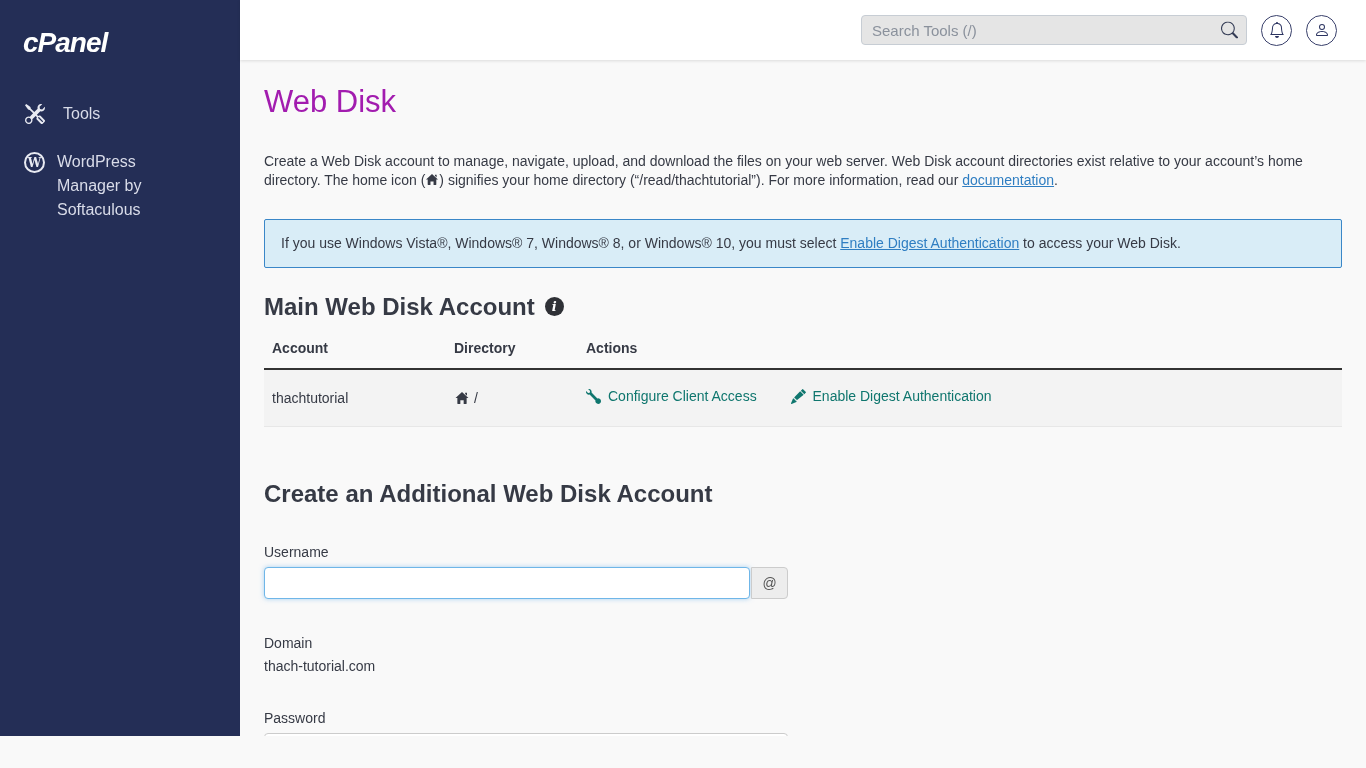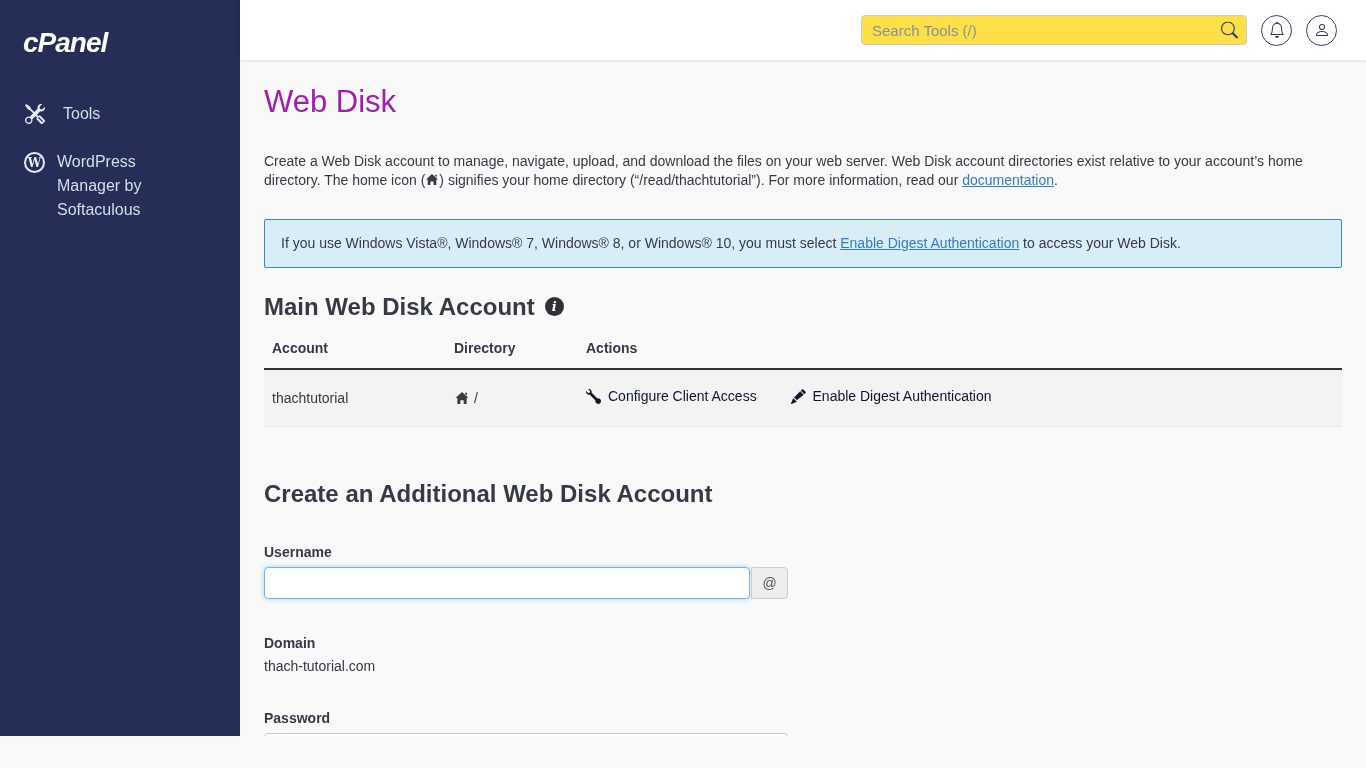--- a/index.html
+++ b/index.html
@@ -57,7 +57,7 @@
     width: 100%; height: 30px;
     border: 1px solid #c7cdd4; border-radius: 4px;
     padding: 0 36px 0 10px; font-size: 15px; color: #444;
-    font-family: inherit; outline: none; background: #fde047;
+    font-family: inherit; outline: none; background: #e5e5e5;
   }
   .search-wrap input::placeholder { color: #8a919c; }
   .search-icon-btn {

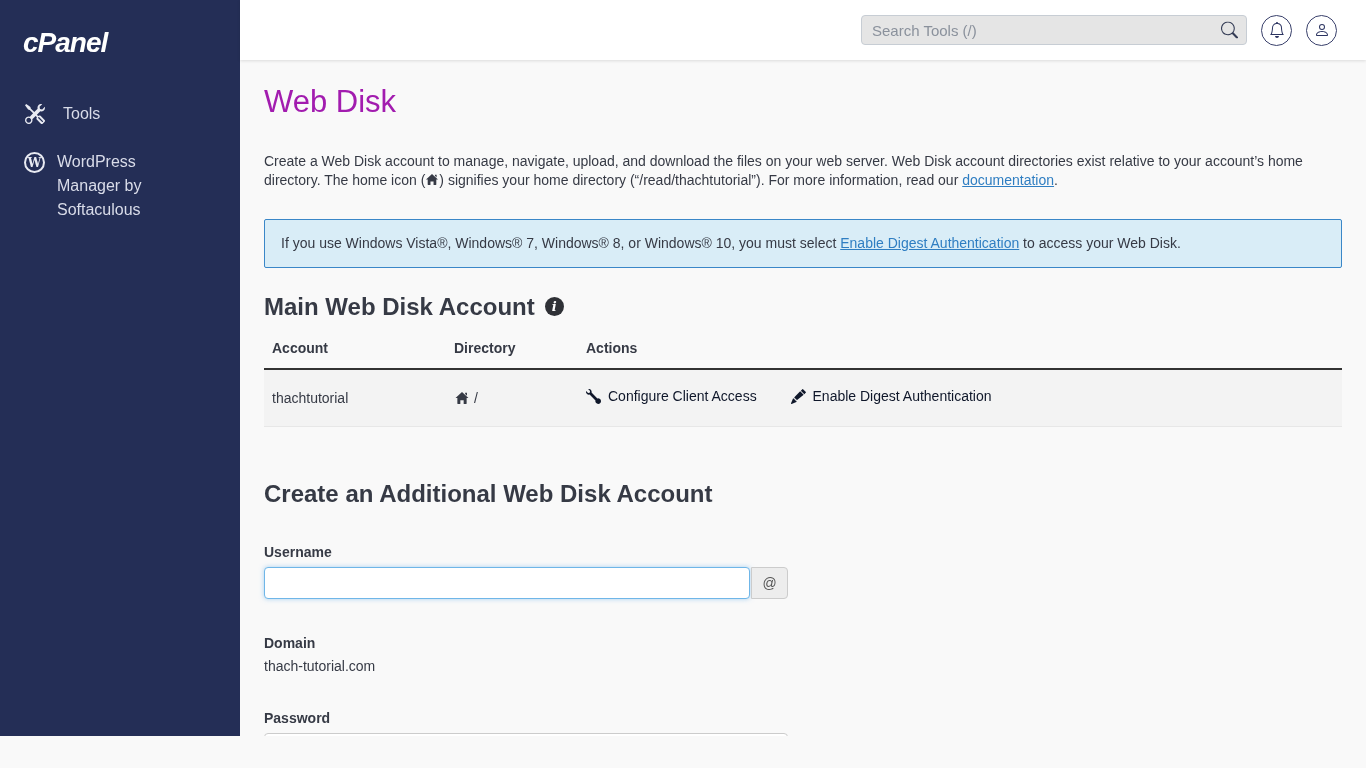--- a/index.html
+++ b/index.html
@@ -117,7 +117,7 @@
   .dir-home-icon { display: inline-block; width: 16px; height: 14px; vertical-align: -2px; margin-right: 4px; color: #363a45; }
   .dir-home-icon svg { width: 100%; height: 100%; display: block; }
   a.action-link {
-    color: #0f172a; text-decoration: none; cursor: pointer;
+    color: #0f766e; text-decoration: none; cursor: pointer;
     display: inline-flex; align-items: center; gap: 7px; margin-right: 30px;
   }
   .action-ico { width: 15px; height: 15px; flex-shrink: 0; }

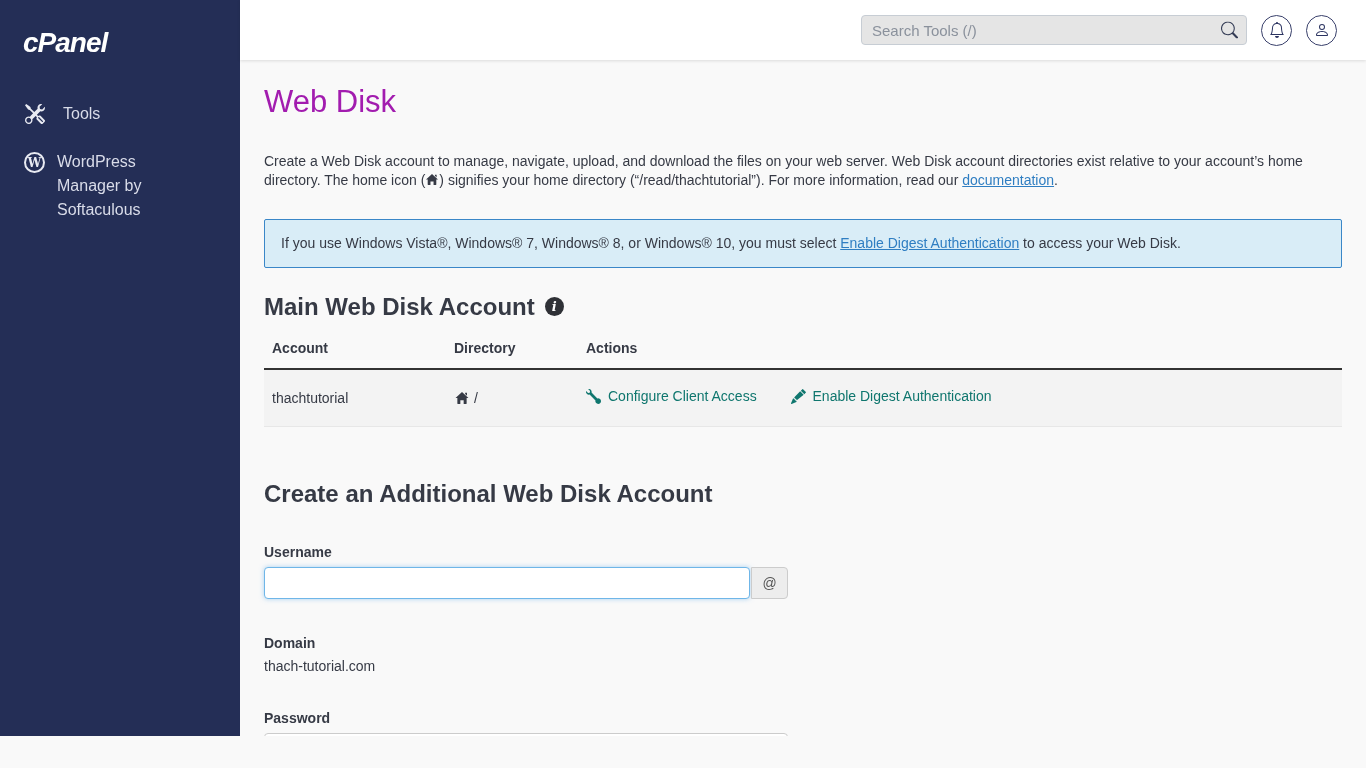--- a/index.html
+++ b/index.html
@@ -125,7 +125,7 @@
 
   .form-heading { margin-bottom: 12px; }
   .form-group { margin-bottom: 17px; }
-  .form-label { display: block; font-weight: 700; line-height: 16px; margin-bottom: 7px; margin-top: 36px; }
+  .form-label { display: block; font-weight: 400; line-height: 16px; margin-bottom: 7px; margin-top: 36px; }
   .static-value { line-height: 16px; }
   .input-group { display: flex; width: 524px; }
   .username-input {

